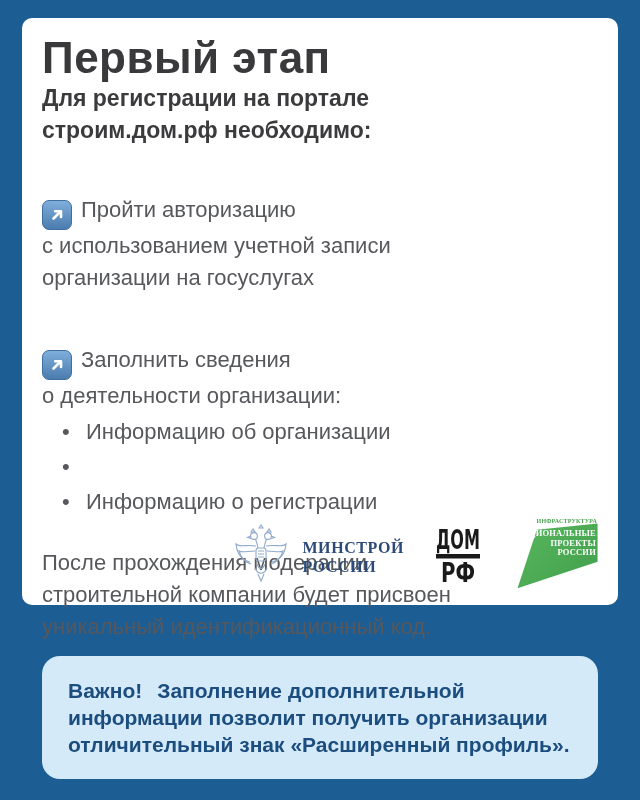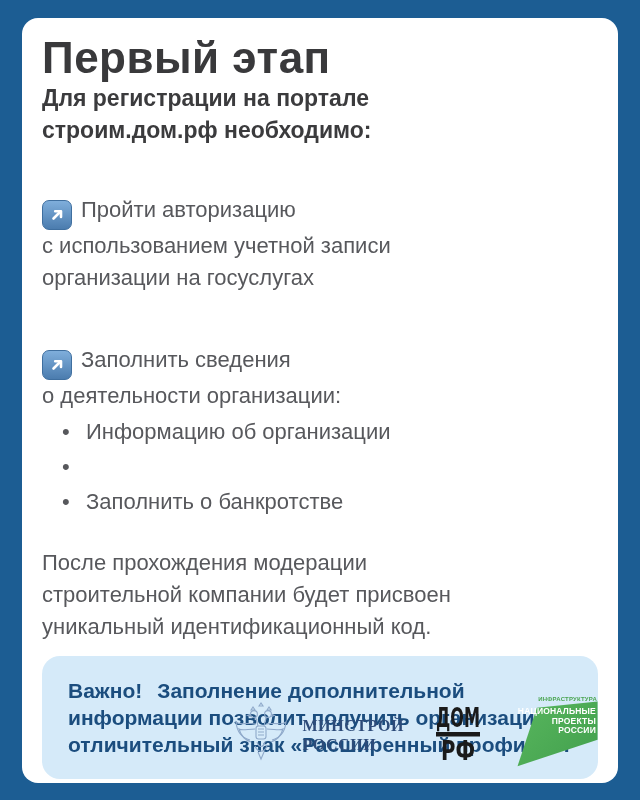--- a/index.html
+++ b/index.html
@@ -10,8 +10,8 @@
     position:relative;overflow:hidden;
   }
   .card{
-    position:absolute;left:22px;top:18px;width:596px;height:765px;
-    background:#ffffff;border-radius:16px;
+    position:absolute;left:22px;top:18px;width:596px;height:587px;
+    background:#ffffff;border-radius:10px;
     box-sizing:border-box;padding:16px 20px 0 20px;
   }
   .title{

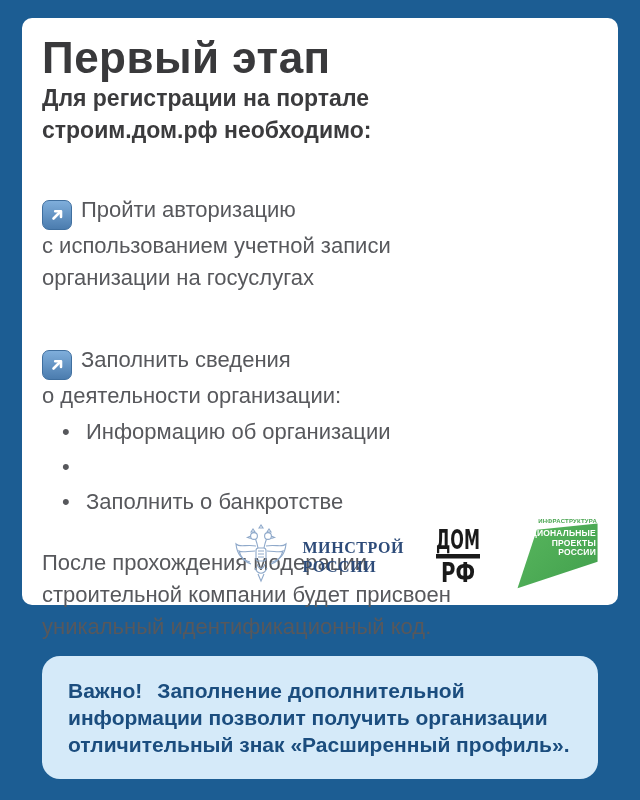--- a/index.html
+++ b/index.html
@@ -118,7 +118,7 @@
     </div>
     <div class="sub-item">
       <span class="bullet">•</span>
-      <span>Заполнить о банкротстве</span>
+      <span>Информацию о регистрации</span>
     </div>
   </div>
 

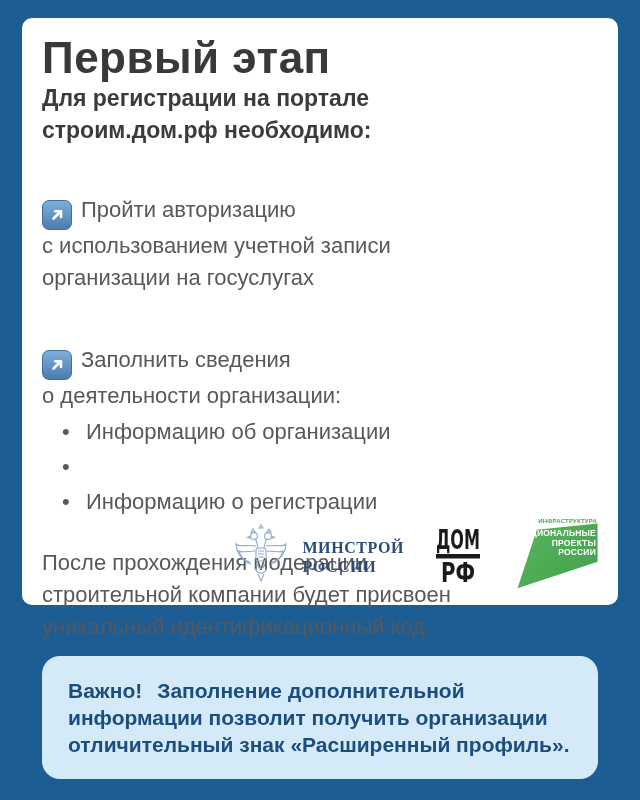--- a/index.html
+++ b/index.html
@@ -61,7 +61,7 @@
     font-size:16px;line-height:19px;color:#2D4B79;letter-spacing:0.6px;
   }
   .domrf{display:block;}
-  .natproj{position:relative;width:92px;height:80px;}
+  .natproj{position:relative;width:92px;height:80px;font-family:Liberation Serif, serif;}
   .natproj-flag{
     position:absolute;left:0;top:0;width:92px;height:80px;
     background:linear-gradient(135deg,#5AB85F 0%,#3F9D4B 100%);

